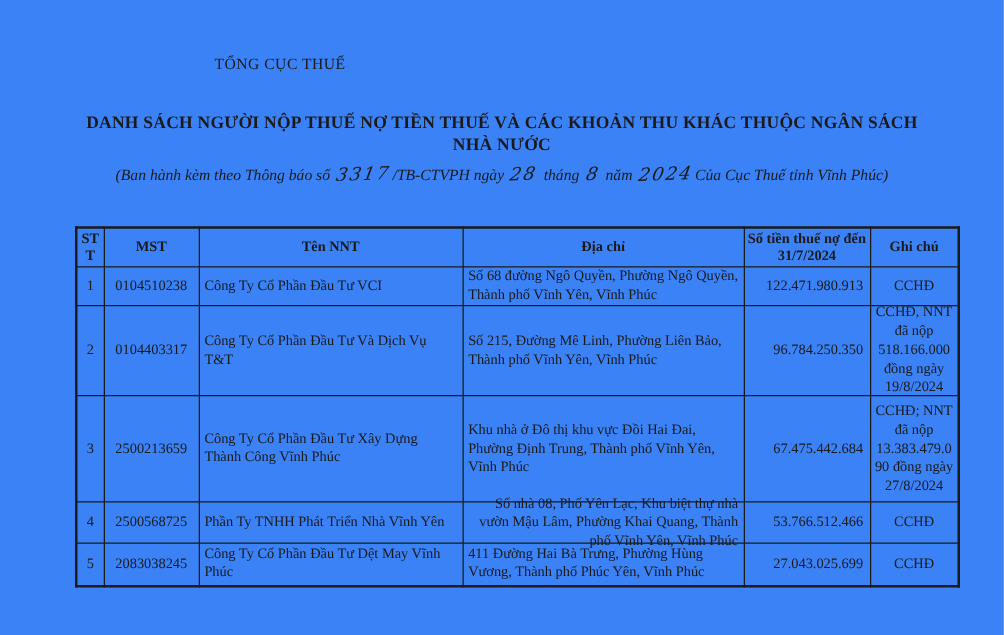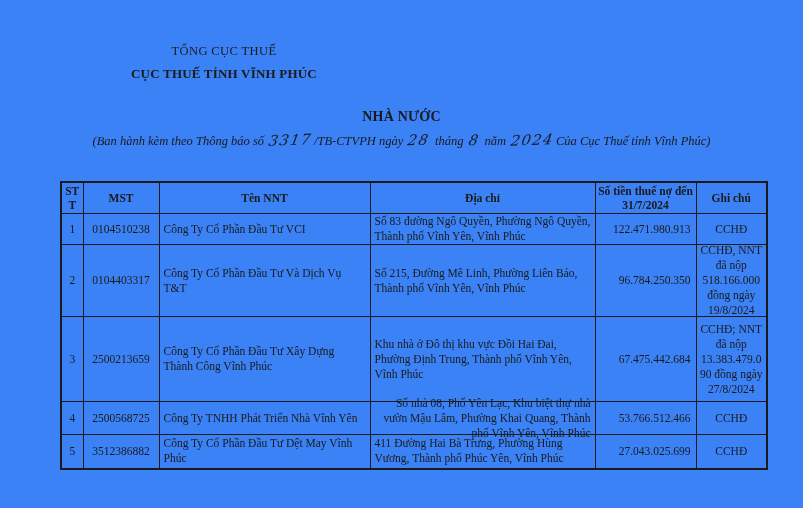--- a/index.html
+++ b/index.html
@@ -84,7 +84,6 @@
 
   <div class="agency-block">
     <div class="agency-parent">TỔNG CỤC THUẾ</div>
-    <div class="agency-name">CỤC THUẾ TỈNH VĨNH PHÚC</div>
   </div>
 
   <div class="main-title">

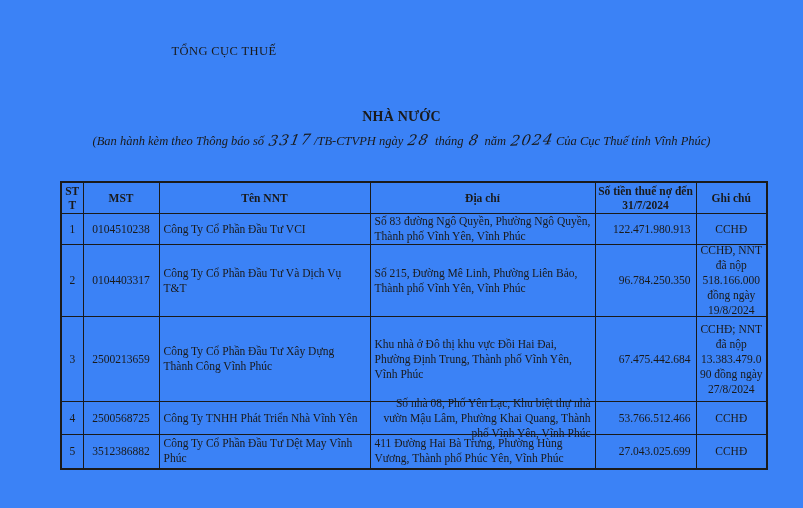--- a/index.html
+++ b/index.html
@@ -87,7 +87,7 @@
   </div>
 
   <div class="main-title">
-    <br>
+    <span>DANH SÁCH NGƯỜI NỘP THUẾ NỢ TIỀN THUẾ VÀ CÁC KHOẢN THU KHÁC THUỘC NGÂN SÁCH</span><br>
     <span>NHÀ NƯỚC</span>
   </div>
 

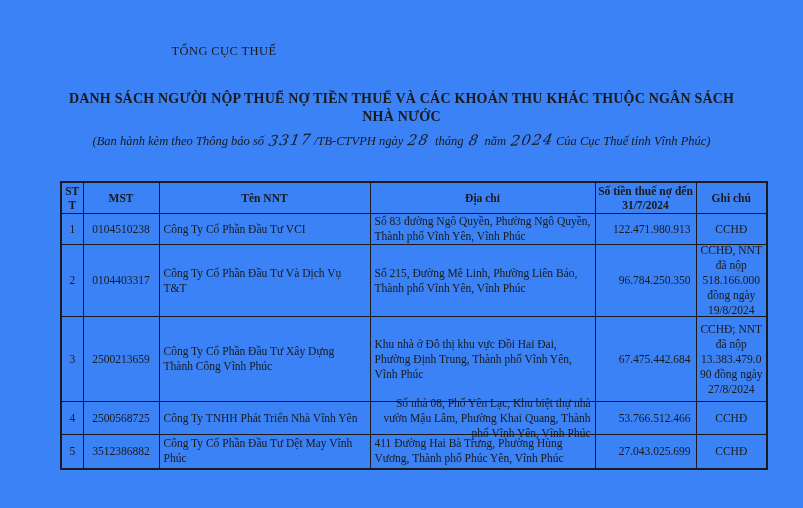--- a/index.html
+++ b/index.html
@@ -120,7 +120,7 @@
         <td class="c-stt">1</td>
         <td class="c-mst">0104510238</td>
         <td class="c-ten">Công Ty Cổ Phần Đầu Tư VCI</td>
-        <td class="c-dia">Số 83 đường Ngô Quyền, Phường Ngô Quyền, Thành phố Vĩnh Yên, Vĩnh Phúc</td>
+        <td class="c-dia">Số 68 đường Ngô Quyền, Phường Ngô Quyền, Thành phố Vĩnh Yên, Vĩnh Phúc</td>
         <td class="c-tien">122.471.980.913</td>
         <td class="c-ghi">CCHĐ</td>
       </tr>

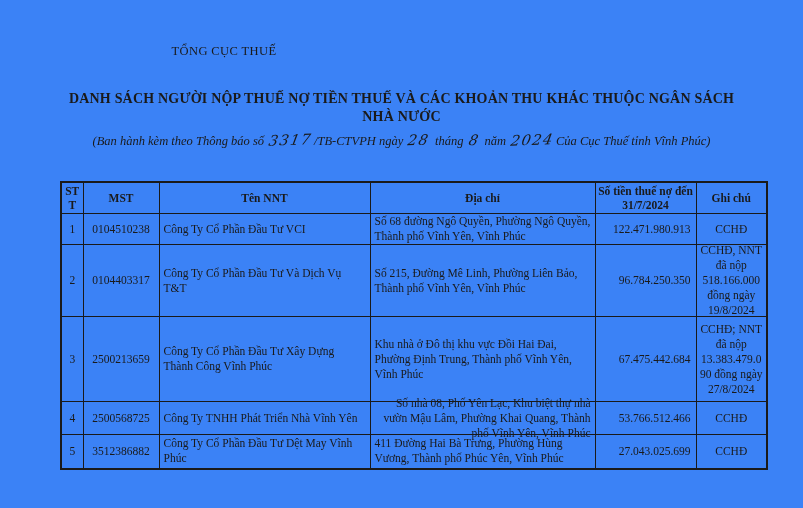--- a/index.html
+++ b/index.html
@@ -151,7 +151,7 @@
       <tr class="rh-d">
         <td class="c-stt">4</td>
         <td class="c-mst">2500568725</td>
-        <td class="c-ten">Công Ty TNHH Phát Triển Nhà Vĩnh Yên</td>
+        <td class="c-ten">Phần Ty TNHH Phát Triển Nhà Vĩnh Yên</td>
         <td class="c-dia">
           <div class="spill left h32">
               <span>Số nhà 08, Phố Yên Lạc, Khu biệt thự nhà vườn Mậu Lâm, Phường Khai Quang, Thành phố Vĩnh Yên, Vĩnh Phúc</span>

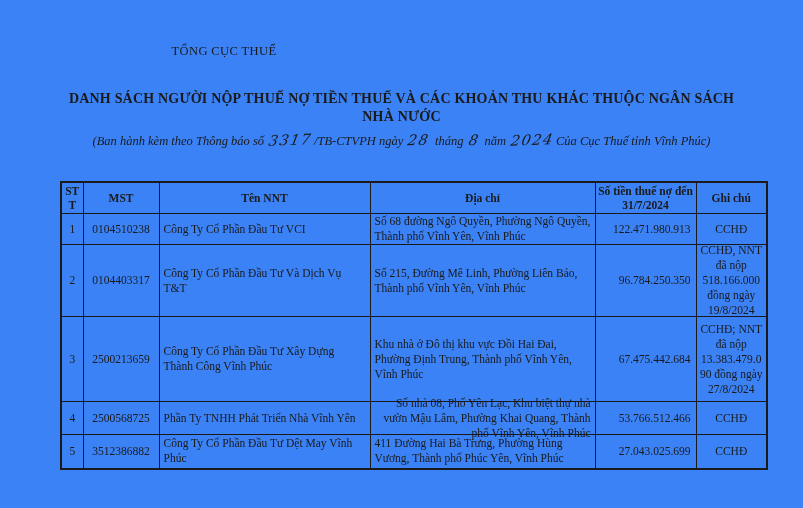--- a/index.html
+++ b/index.html
@@ -162,7 +162,7 @@
       </tr>
       <tr class="rh-e">
         <td class="c-stt">5</td>
-        <td class="c-mst">3512386882</td>
+        <td class="c-mst">2083038245</td>
         <td class="c-ten">Công Ty Cổ Phần Đầu Tư Dệt May Vĩnh Phúc</td>
         <td class="c-dia">411 Đường Hai Bà Trưng, Phường Hùng Vương, Thành phố Phúc Yên, Vĩnh Phúc</td>
         <td class="c-tien">27.043.025.699</td>

